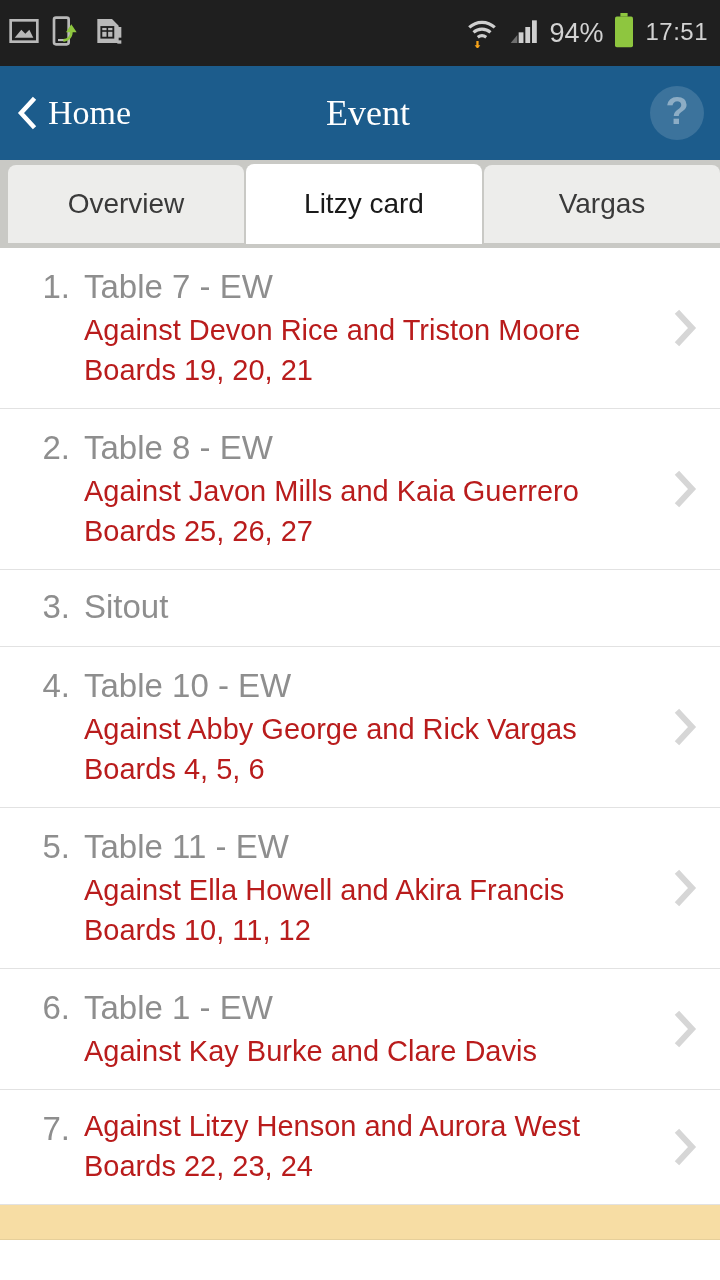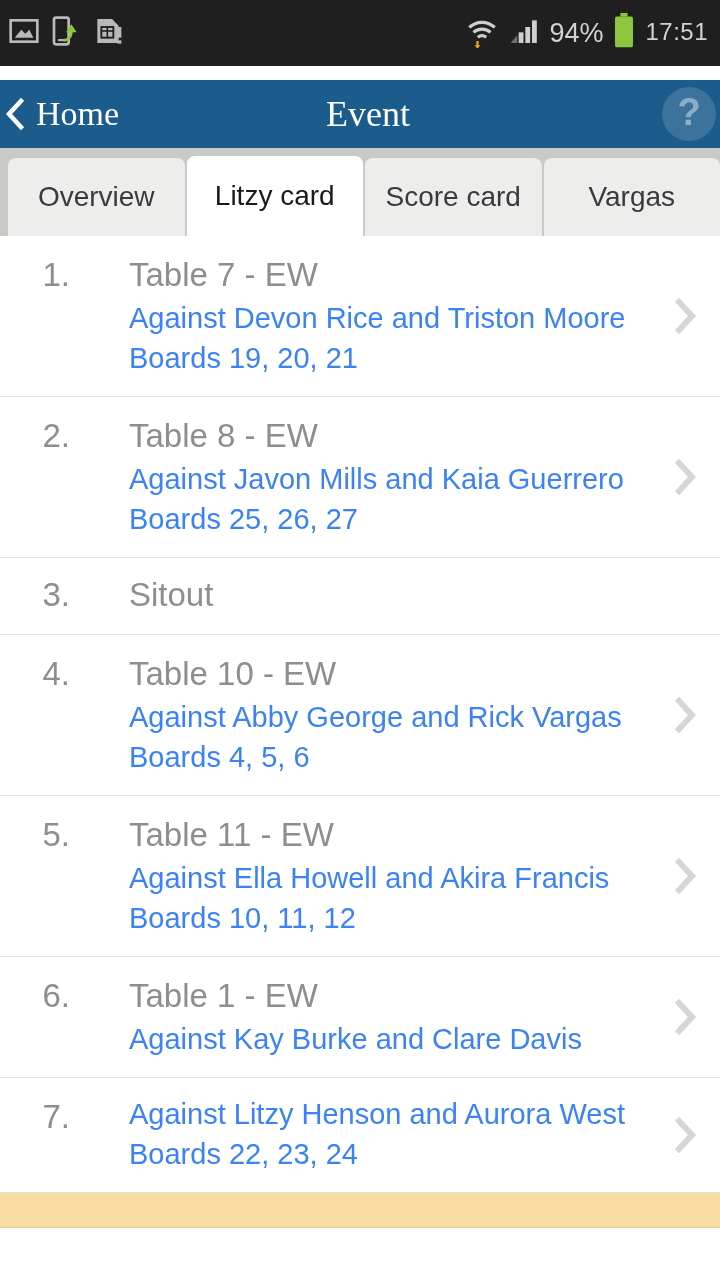--- a/index.html
+++ b/index.html
@@ -26,8 +26,8 @@
 
   
   .header {
-    height:68px; background:#1c5c8c; display:flex; align-items:center;
-    padding:0 4px; position:relative;margin-top:14px;
+    height:94px; background:#1c5c8c; display:flex; align-items:center;
+    padding:0 16px; position:relative;
   }
   .back-btn { display:flex; align-items:center; gap:10px; cursor:pointer; z-index:2; }
   .back-chevron { width:22px; height:34px; flex:none; }

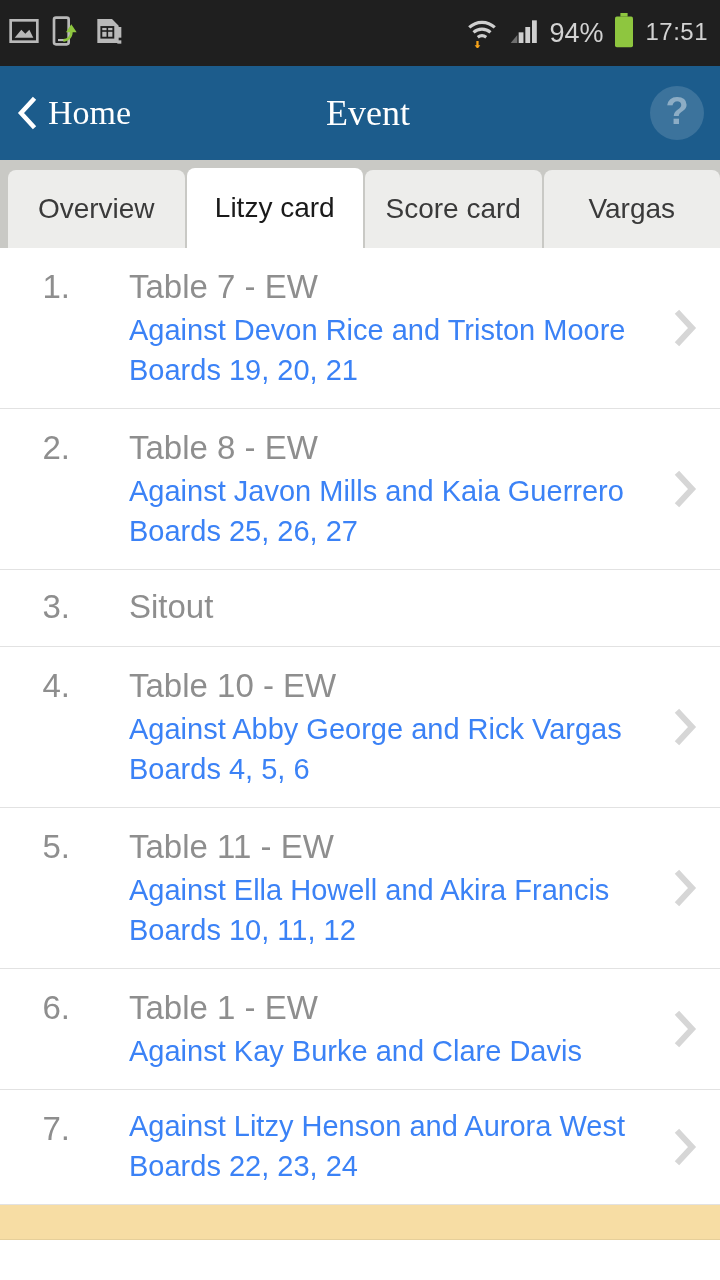--- a/index.html
+++ b/index.html
@@ -52,7 +52,7 @@
 
   
   .tabbar {
-    height:88px; background:#c9c9c5; display:flex; align-items:flex-end;
+    height:88px; background:#c9c9c5; display:flex; align-items:center;
     padding:0 0 0 8px; gap:2px;
   }
   .tab {

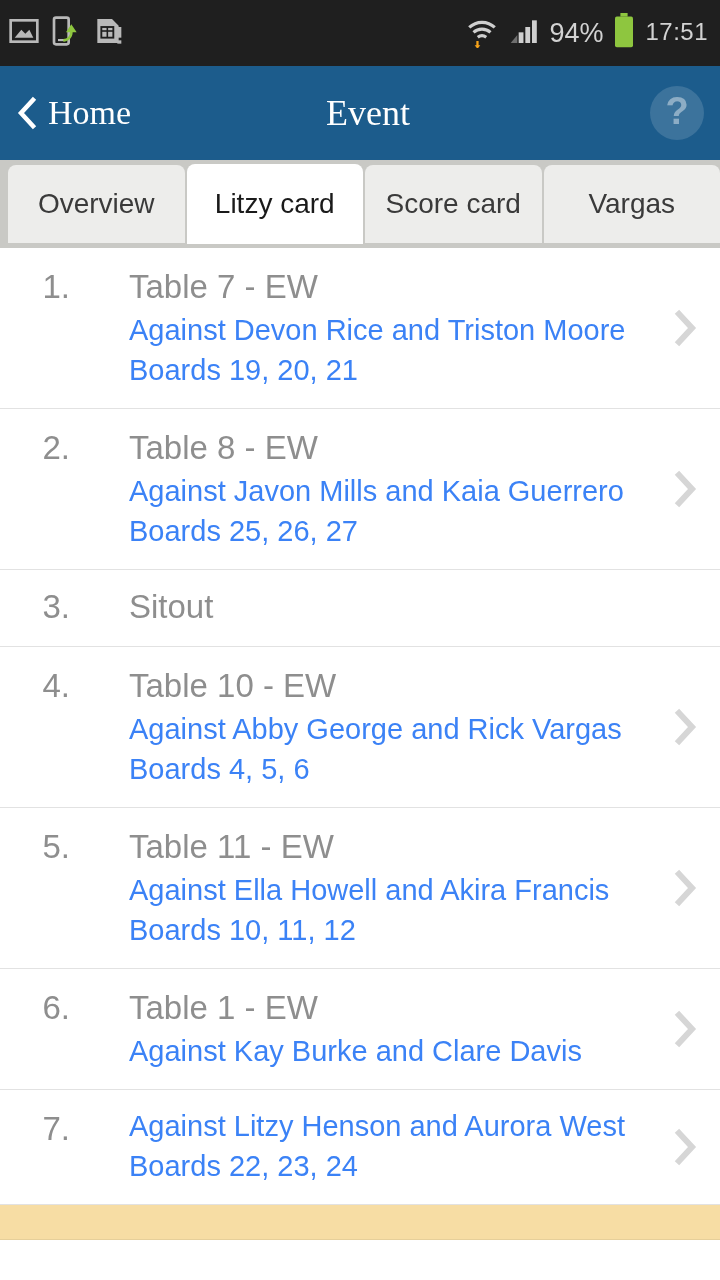--- a/index.html
+++ b/index.html
@@ -168,9 +168,6 @@
       <span>Litzy card</span>
     </div>
     <div class="tab">
-      <span>Score card</span>
-    </div>
-    <div class="tab">
       <span>Vargas</span>
     </div>
   </div>

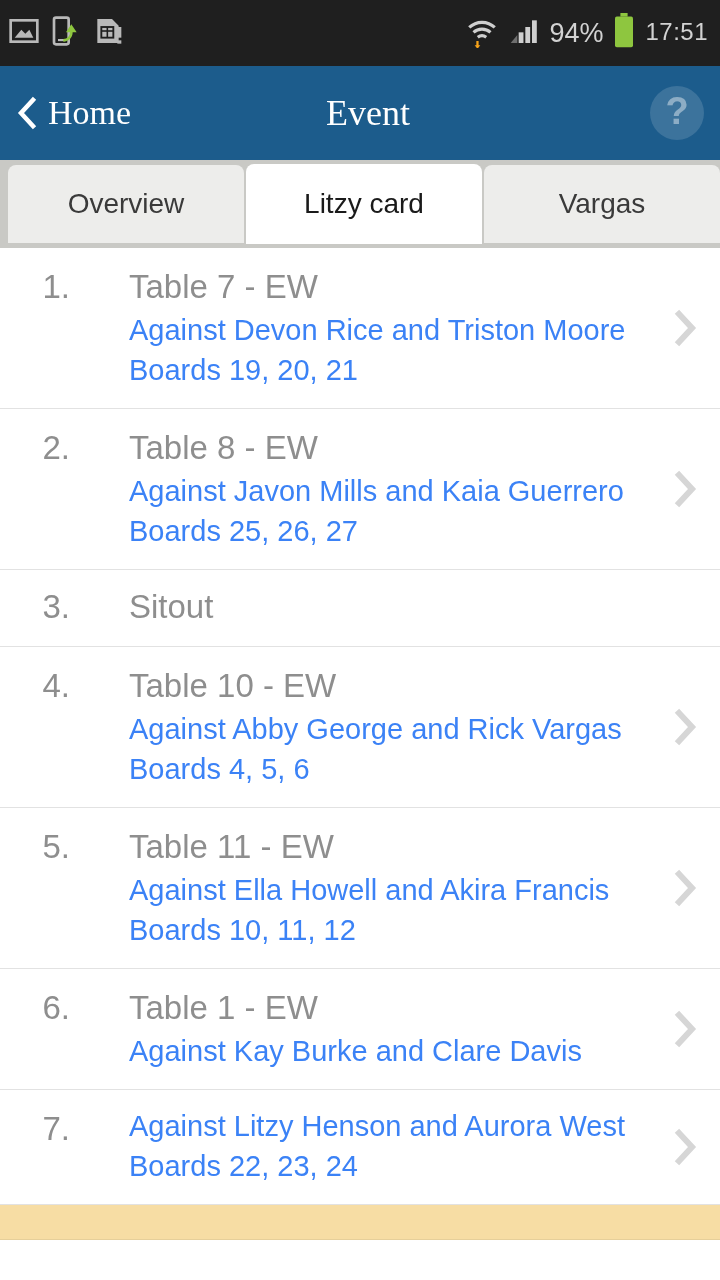--- a/index.html
+++ b/index.html
@@ -76,7 +76,7 @@
     width:84px; flex:none; text-align:right; padding-right:14px;
     font-size:33px; color:#8e8e8e; line-height:46px;
   }
-  .row-body { flex:1 1 auto; min-width:0; padding-right:70px;margin-left:45px; }
+  .row-body { flex:1 1 auto; min-width:0; padding-right:70px; }
   .row-title { font-size:33px; color:#8e8e8e; line-height:46px; }
   .row-sub { font-size:29px; color:#3b82f6; line-height:40px; }
   .row-chevron {

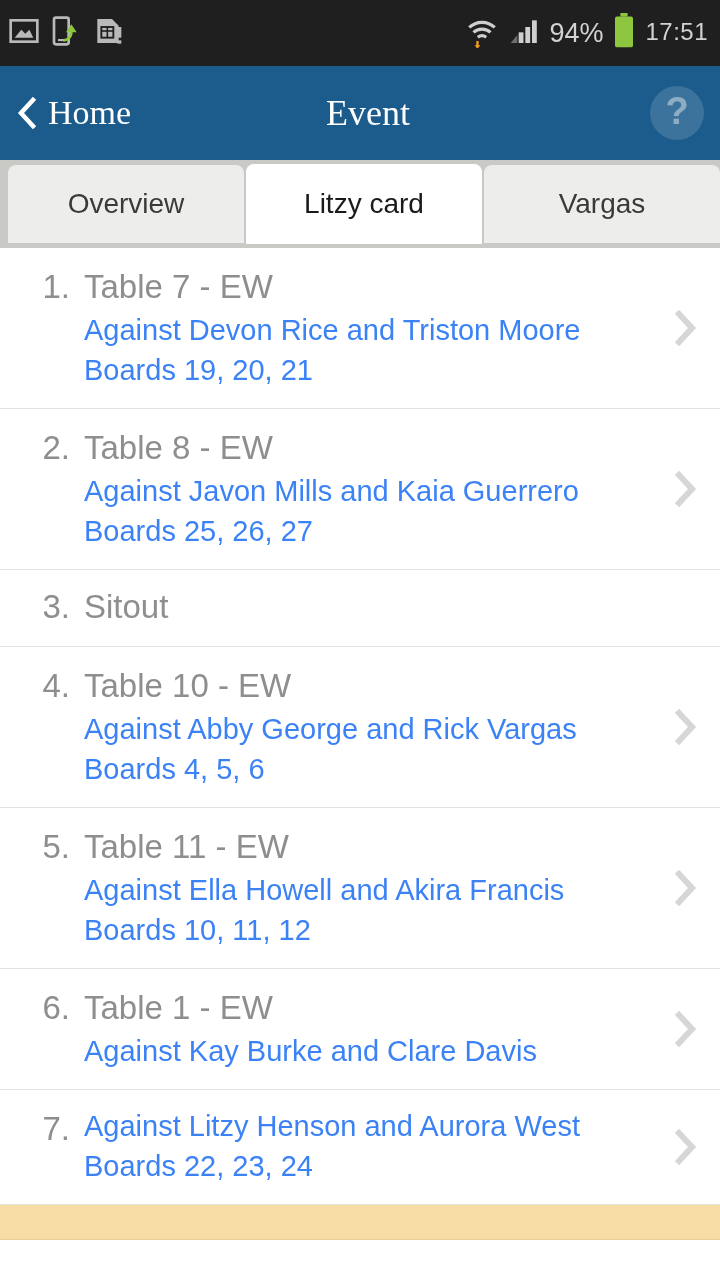--- a/index.html
+++ b/index.html
@@ -78,7 +78,7 @@
   }
   .row-body { flex:1 1 auto; min-width:0; padding-right:70px; }
   .row-title { font-size:33px; color:#8e8e8e; line-height:46px; }
-  .row-sub { font-size:29px; color:#3b82f6; line-height:40px; }
+  .row-sub { font-size:29px; color:#b91c1c; line-height:40px; }
   .row-chevron {
     position:absolute; right:20px; top:50%; transform:translateY(-50%);
     width:30px; height:46px;

